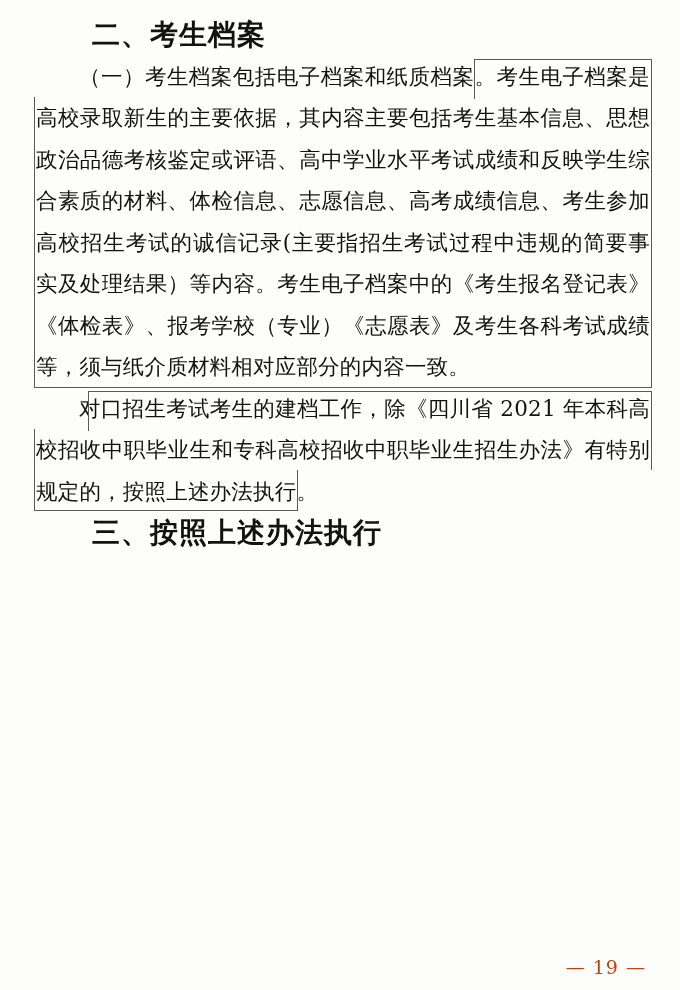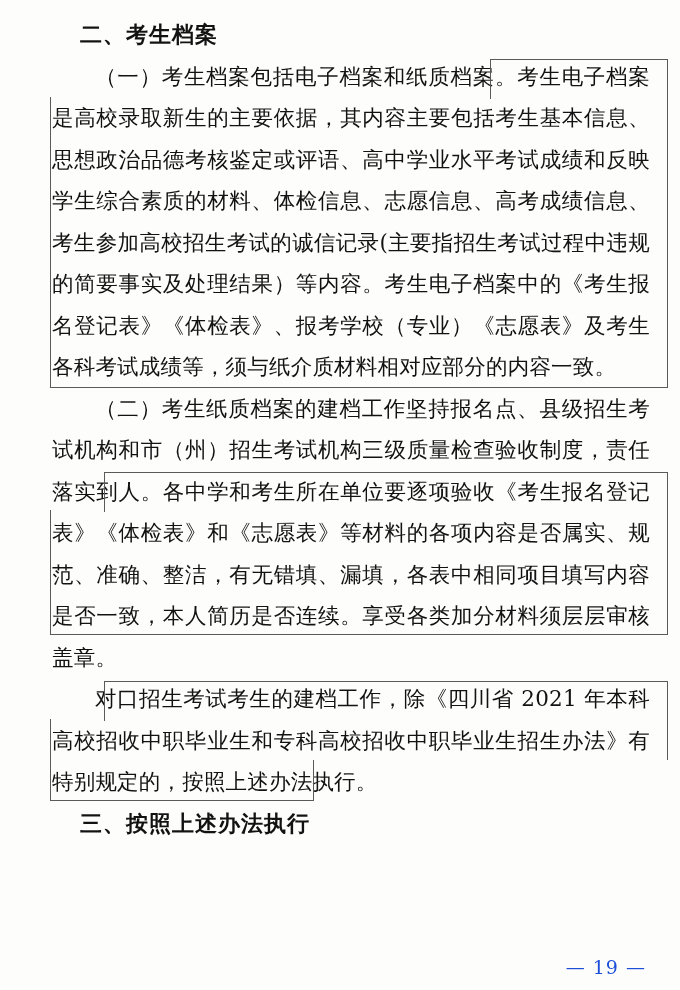--- a/index.html
+++ b/index.html
@@ -31,7 +31,7 @@
   }
   .heading {
     font-weight: bold;
-    font-size: 22px;
+    font-size: 28px;
     line-height: 41.5px;
     text-indent: 2em;
     margin: 0;

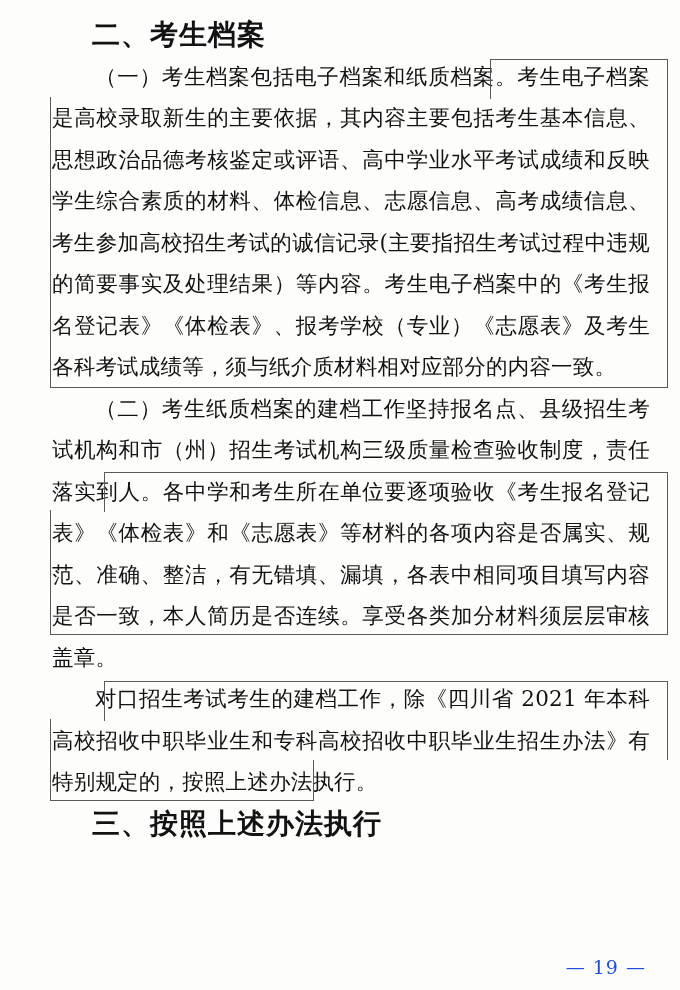--- a/index.html
+++ b/index.html
@@ -57,7 +57,6 @@
   }
   .block {
     position: relative;
-    margin-left: 16px;
   }
 </style>
 </head>

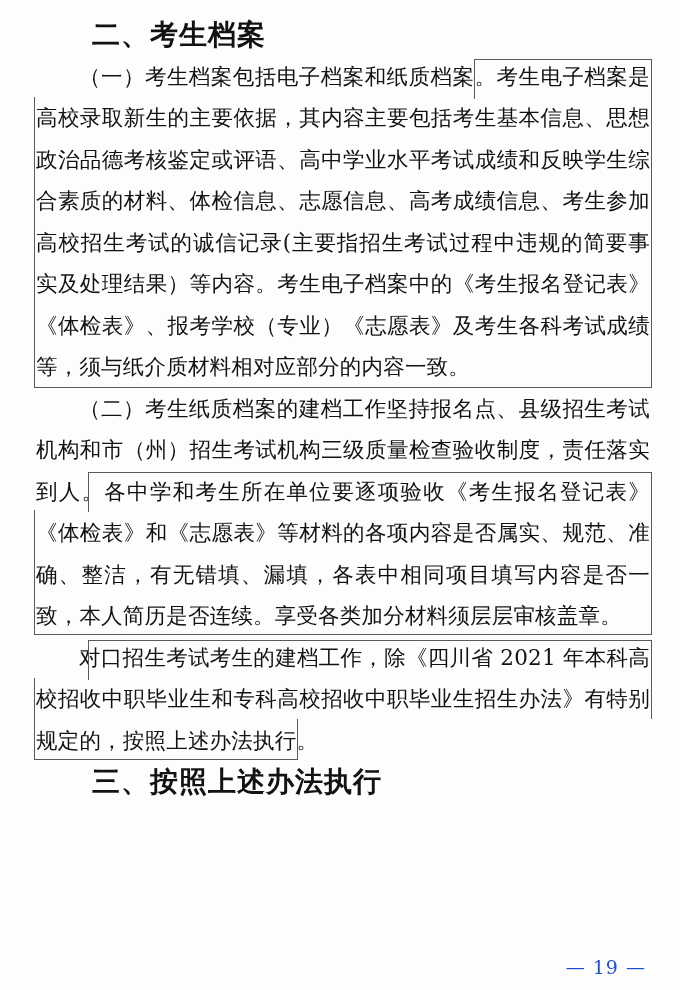--- a/index.html
+++ b/index.html
@@ -75,11 +75,6 @@
       <div class="boxed" style="left:-2px; top:41px; width:616px; height:290px; border-top:none;"></div>
     </div>
 
-    <div class="block">
-      <p class="para">（二）考生纸质档案的建档工作坚持报名点、县级招生考试机构和市（州）招生考试机构三级质量检查验收制度，责任落实到人。各中学和考生所在单位要逐项验收《考生报名登记表》《体检表》和《志愿表》等材料的各项内容是否属实、规范、准确、整洁，有无错填、漏填，各表中相同项目填写内容是否一致，本人简历是否连续。享受各类加分材料须层层审核盖章。</p>
-      <div class="boxed" style="left:52px; top:84px; width:562px; height:39px; border-bottom:none;"></div>
-      <div class="boxed" style="left:-2px; top:122px; width:616px; height:124px; border-top:none;"></div>
-    </div>
 
     <div class="block">
       <p class="para">对口招生考试考生的建档工作，除《四川省 2021 年本科高校招收中职毕业生和专科高校招收中职毕业生招生办法》有特别规定的，按照上述办法执行。</p>

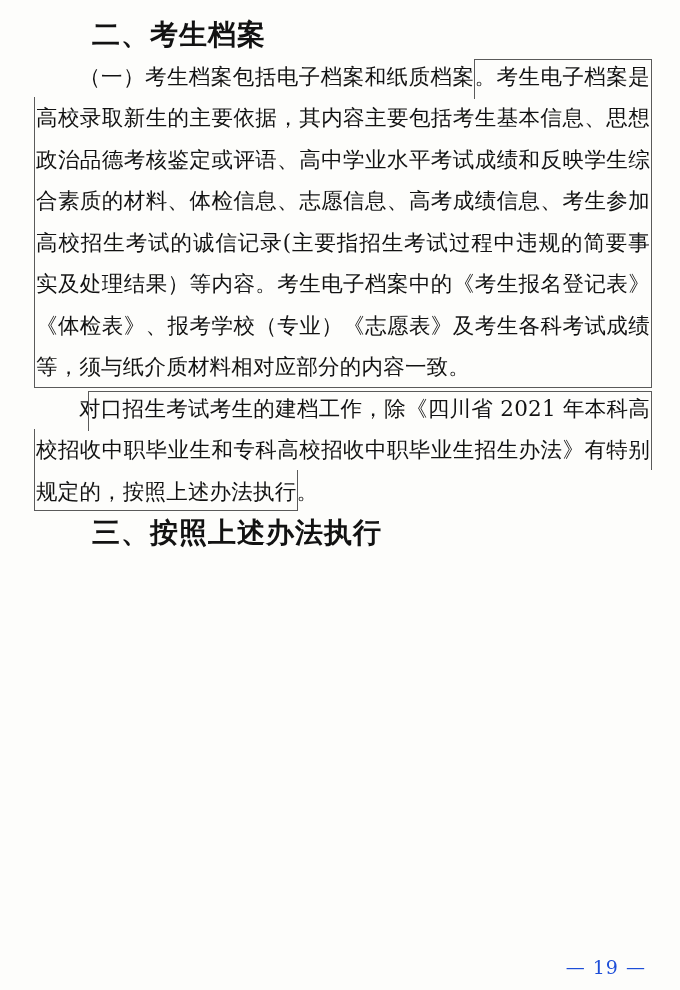--- a/index.html
+++ b/index.html
@@ -53,7 +53,7 @@
     right: 34px;
     font-size: 19px;
     letter-spacing: 1px;
-    color: #1d4ed8;
+    color: #c2410c;
   }
   .block {
     position: relative;

